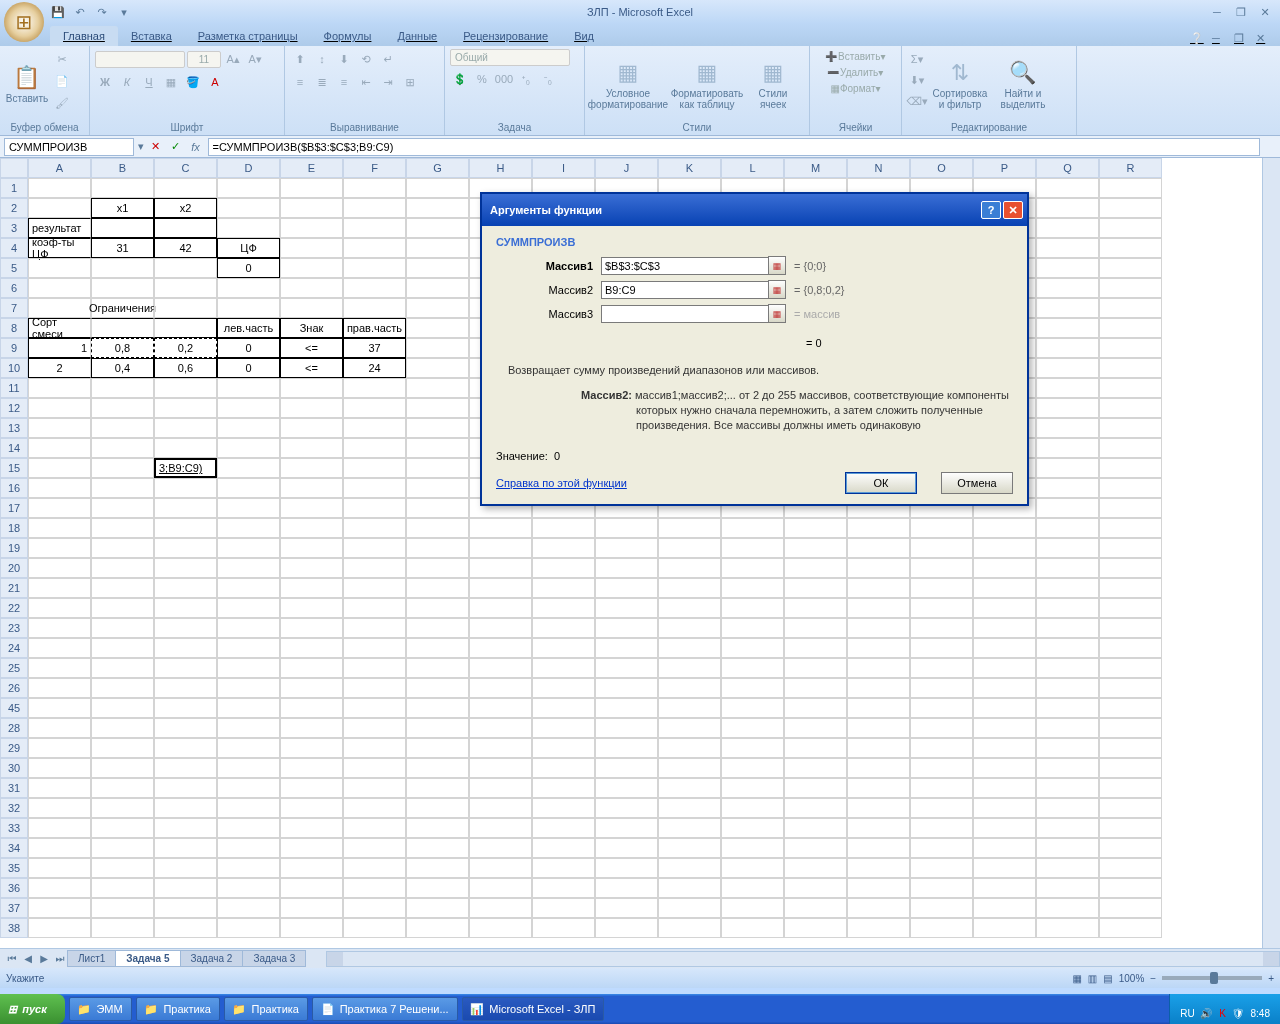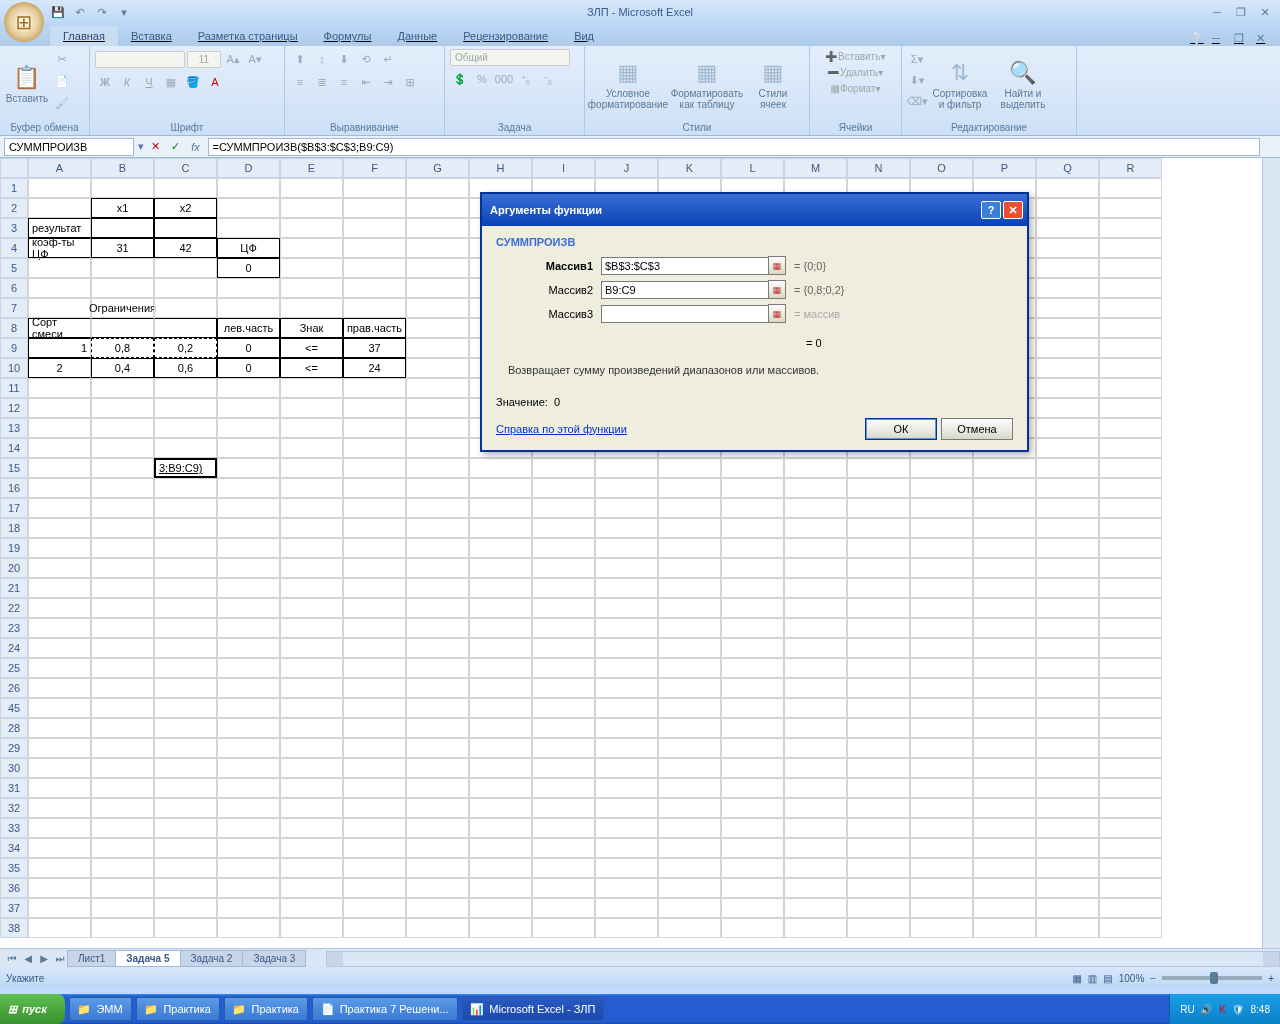--- a/index.html
+++ b/index.html
@@ -1068,6 +1068,9 @@
     </div>
     <div style="text-align:left;margin:14px 0 4px 310px">= 0</div>
     <div class="dlg-text">Возвращает сумму произведений диапазонов или массивов.</div>
+    <div class="dlg-desc">
+      <b>Массив2:</b>&nbsp;<span>массив1;массив2;... от 2 до 255 массивов, соответствующие компоненты которых нужно сначала перемножить, а затем сложить полученные произведения. Все массивы должны иметь одинаковую</span>
+    </div>
     <div class="dlg-value">
       <span>Значение:</span>&nbsp;&nbsp;<span>0</span>
     </div>

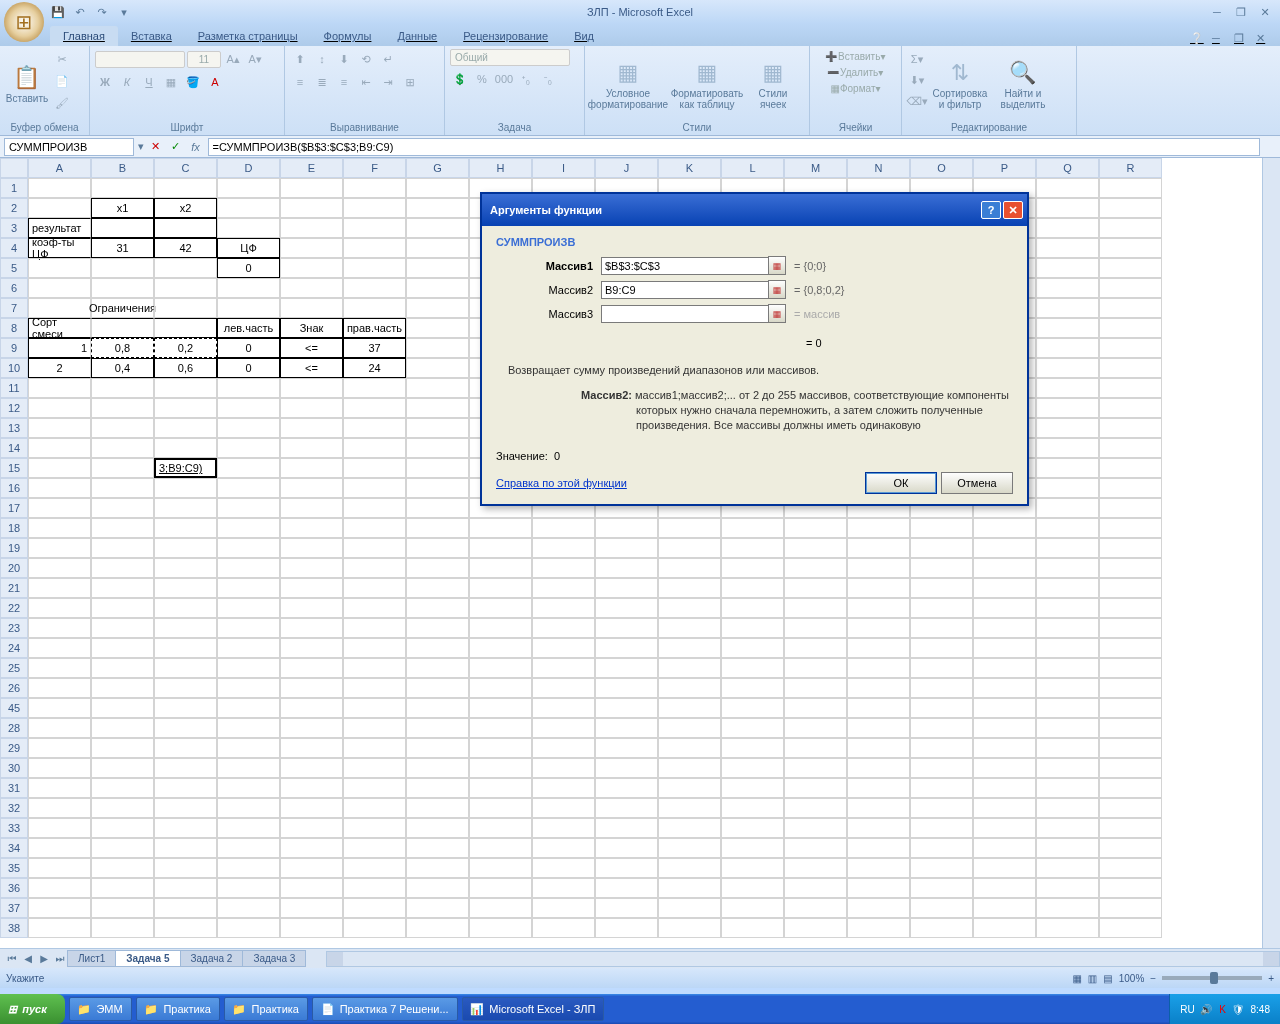--- a/index.html
+++ b/index.html
@@ -91,7 +91,7 @@
 .dlg-value { margin-top:18px; }
 .dlg-footer { display:flex; align-items:center; margin-top:10px; }
 .dlg-link { color:#0033cc; text-decoration:underline; cursor:pointer; }
-.dlg-footer .btns { margin-left:auto; display:flex; gap:4px; }
+.dlg-footer .btns { margin-left:auto; display:flex; gap:24px; }
 .dlg-footer button { width:72px; height:22px; font-size:11px; border:1px solid #7a7a7a; background:linear-gradient(#fefefe,#d8d8c8); cursor:pointer; }
 .dlg-footer button.default { border:1px solid #003399; box-shadow:0 0 0 1px #5a9ad5 inset; }
 

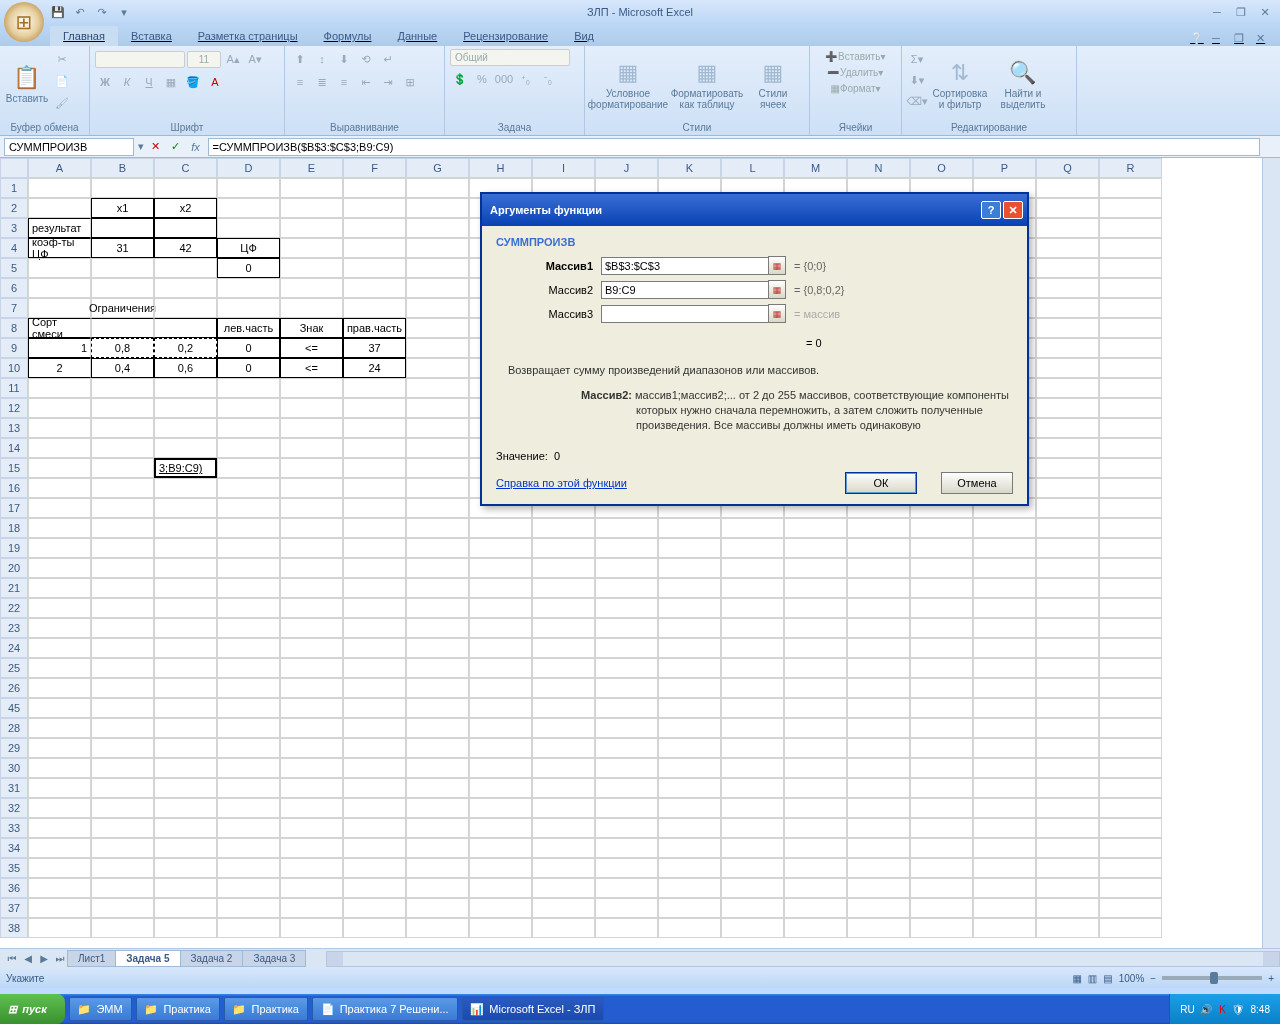--- a/index.html
+++ b/index.html
@@ -100,7 +100,7 @@
 .start-btn { height:30px; padding:0 18px 0 8px; background:linear-gradient(#5fc050,#3a9030); display:flex; align-items:center; gap:5px; font-style:italic; font-weight:bold; border-radius:0 8px 8px 0; cursor:pointer; }
 .task { height:24px; padding:0 8px; margin-left:4px; background:linear-gradient(#5a9ae5,#3a7ad5); border:1px solid #2a5aa5; border-radius:2px; display:flex; align-items:center; gap:5px; cursor:pointer; max-width:152px; overflow:hidden; white-space:nowrap; }
 .task.active { background:linear-gradient(#2a5ac0,#1a4ab0); }
-.tray { margin-left:auto; height:30px; background:linear-gradient(#1aa0e8,#0a80c8); display:flex; align-items:center; gap:6px; padding:6px 10px; border-left:1px solid #0a60a8; }
+.tray { margin-left:auto; height:30px; background:linear-gradient(#1aa0e8,#0a80c8); display:flex; gap:6px; padding:14px 10px; border-left:1px solid #0a60a8; }
 .tray span { font-size:10px; }
 </style>
 </head>

